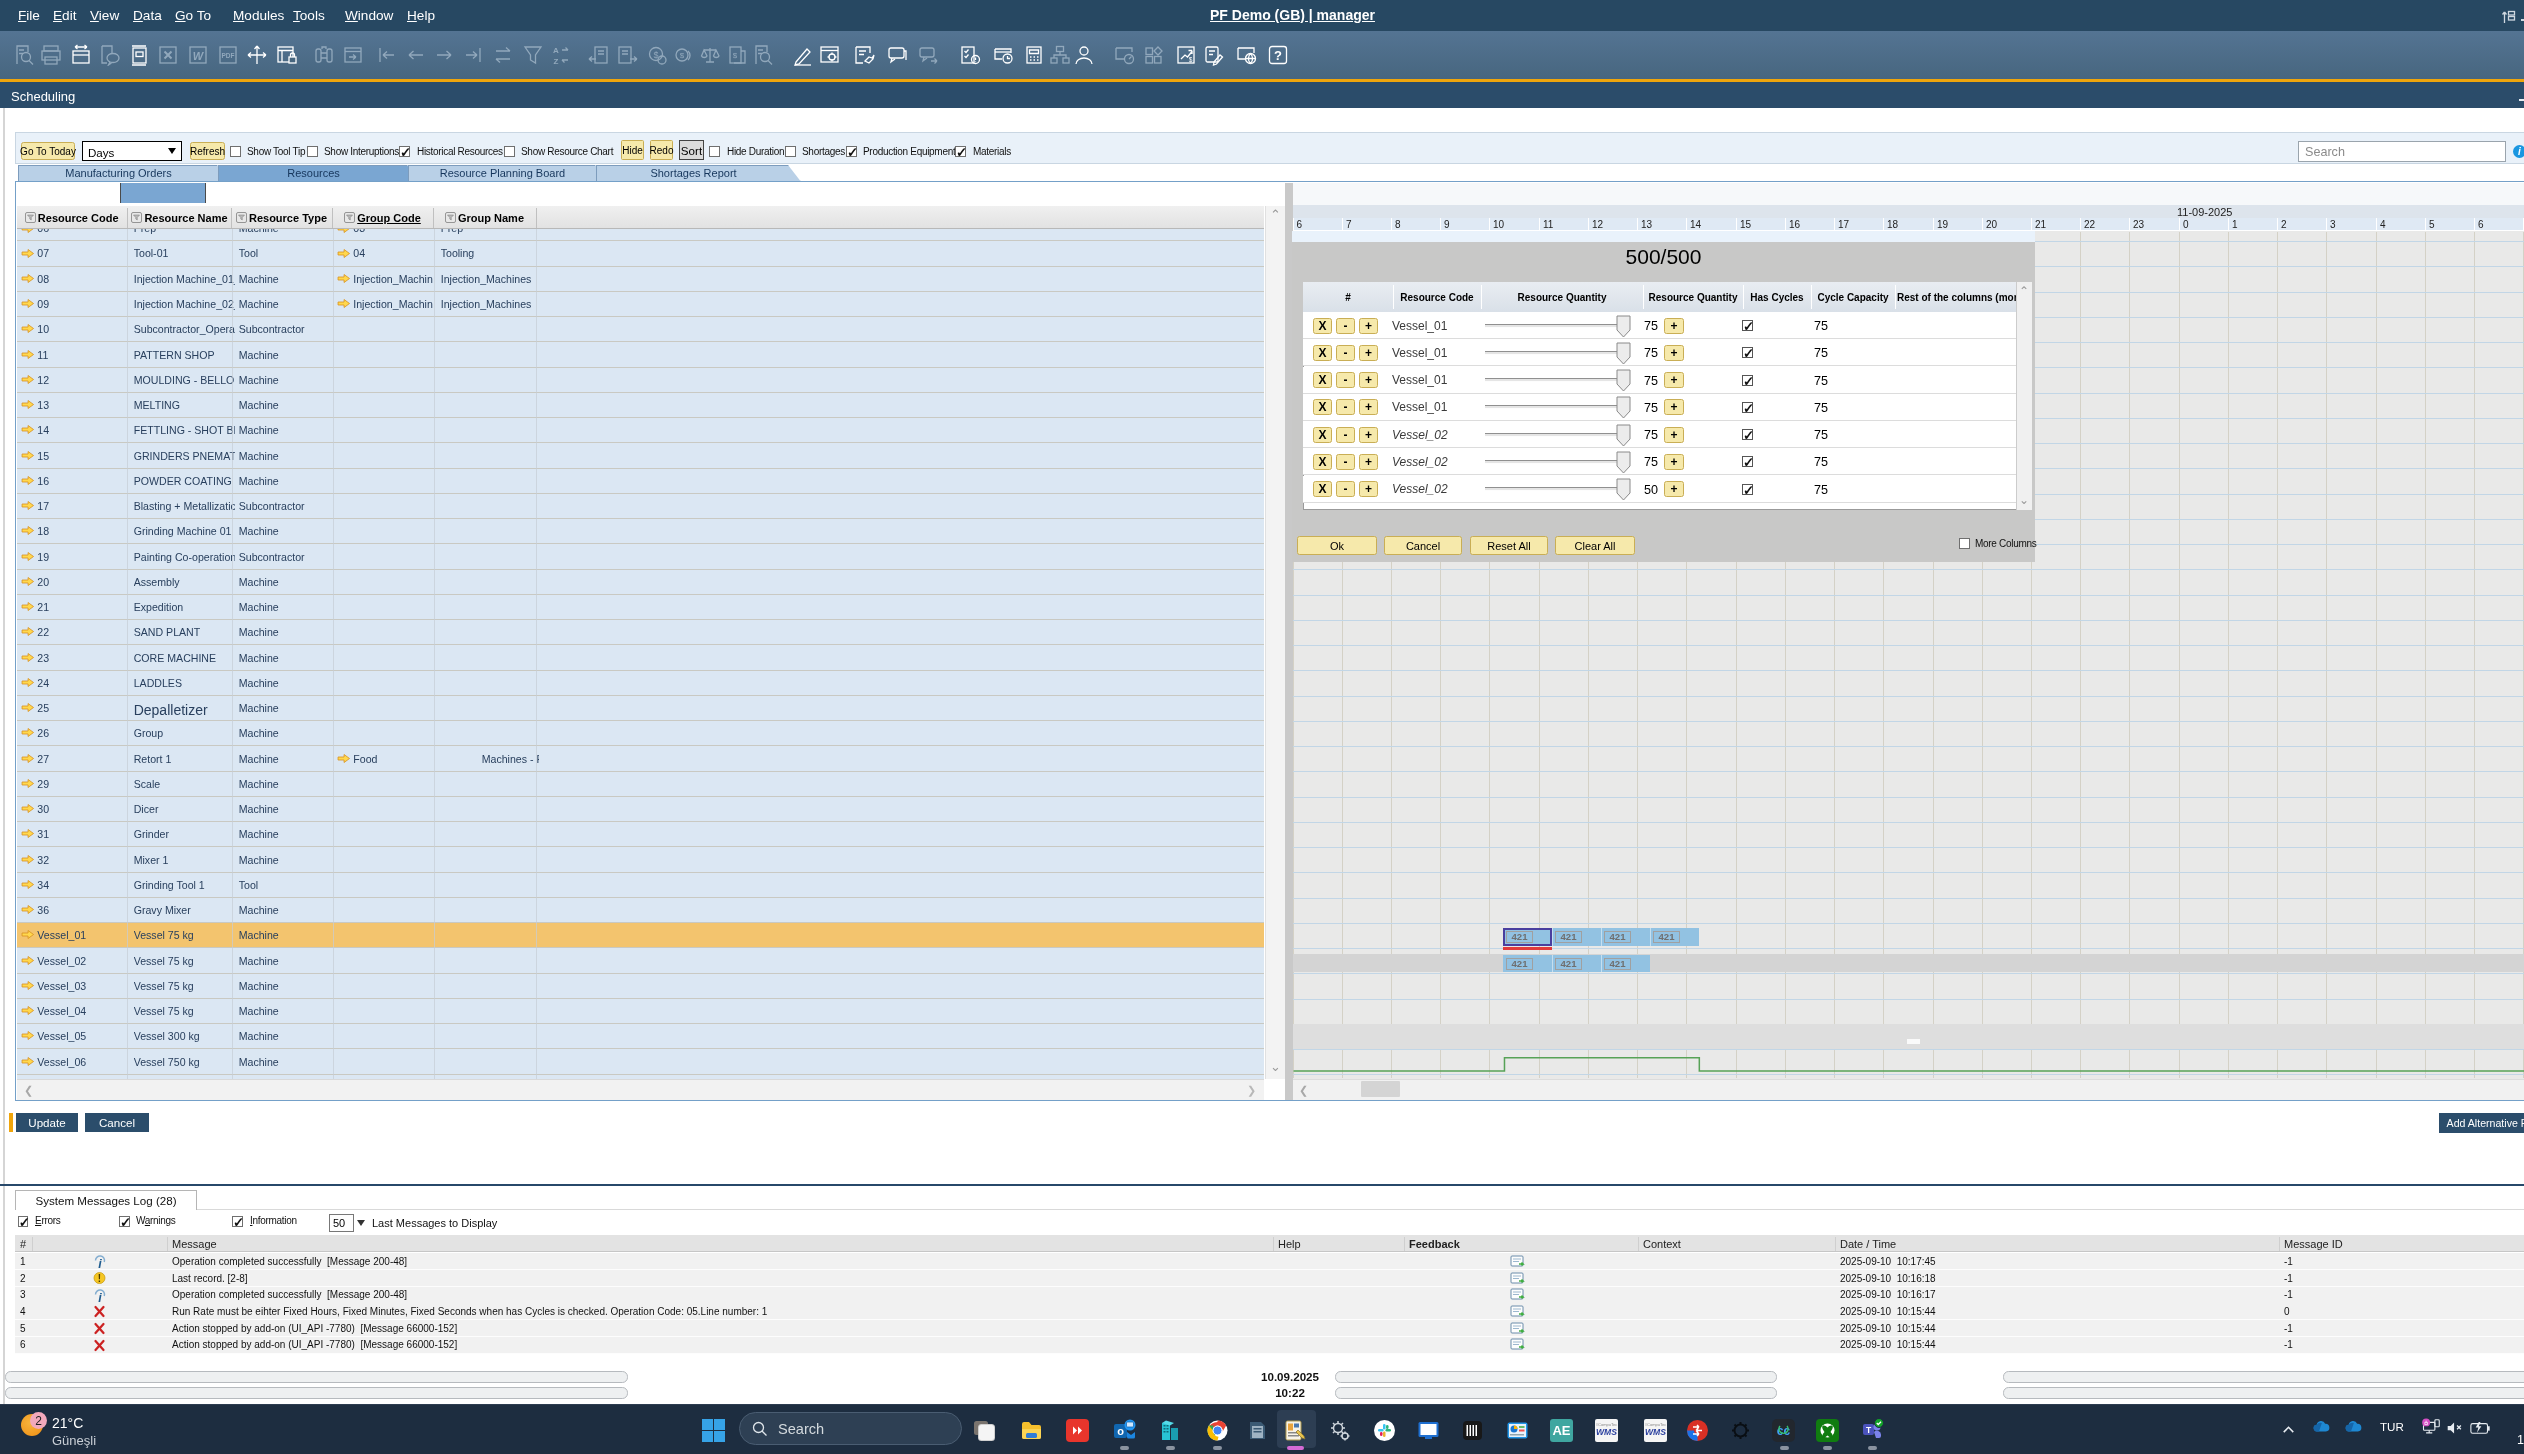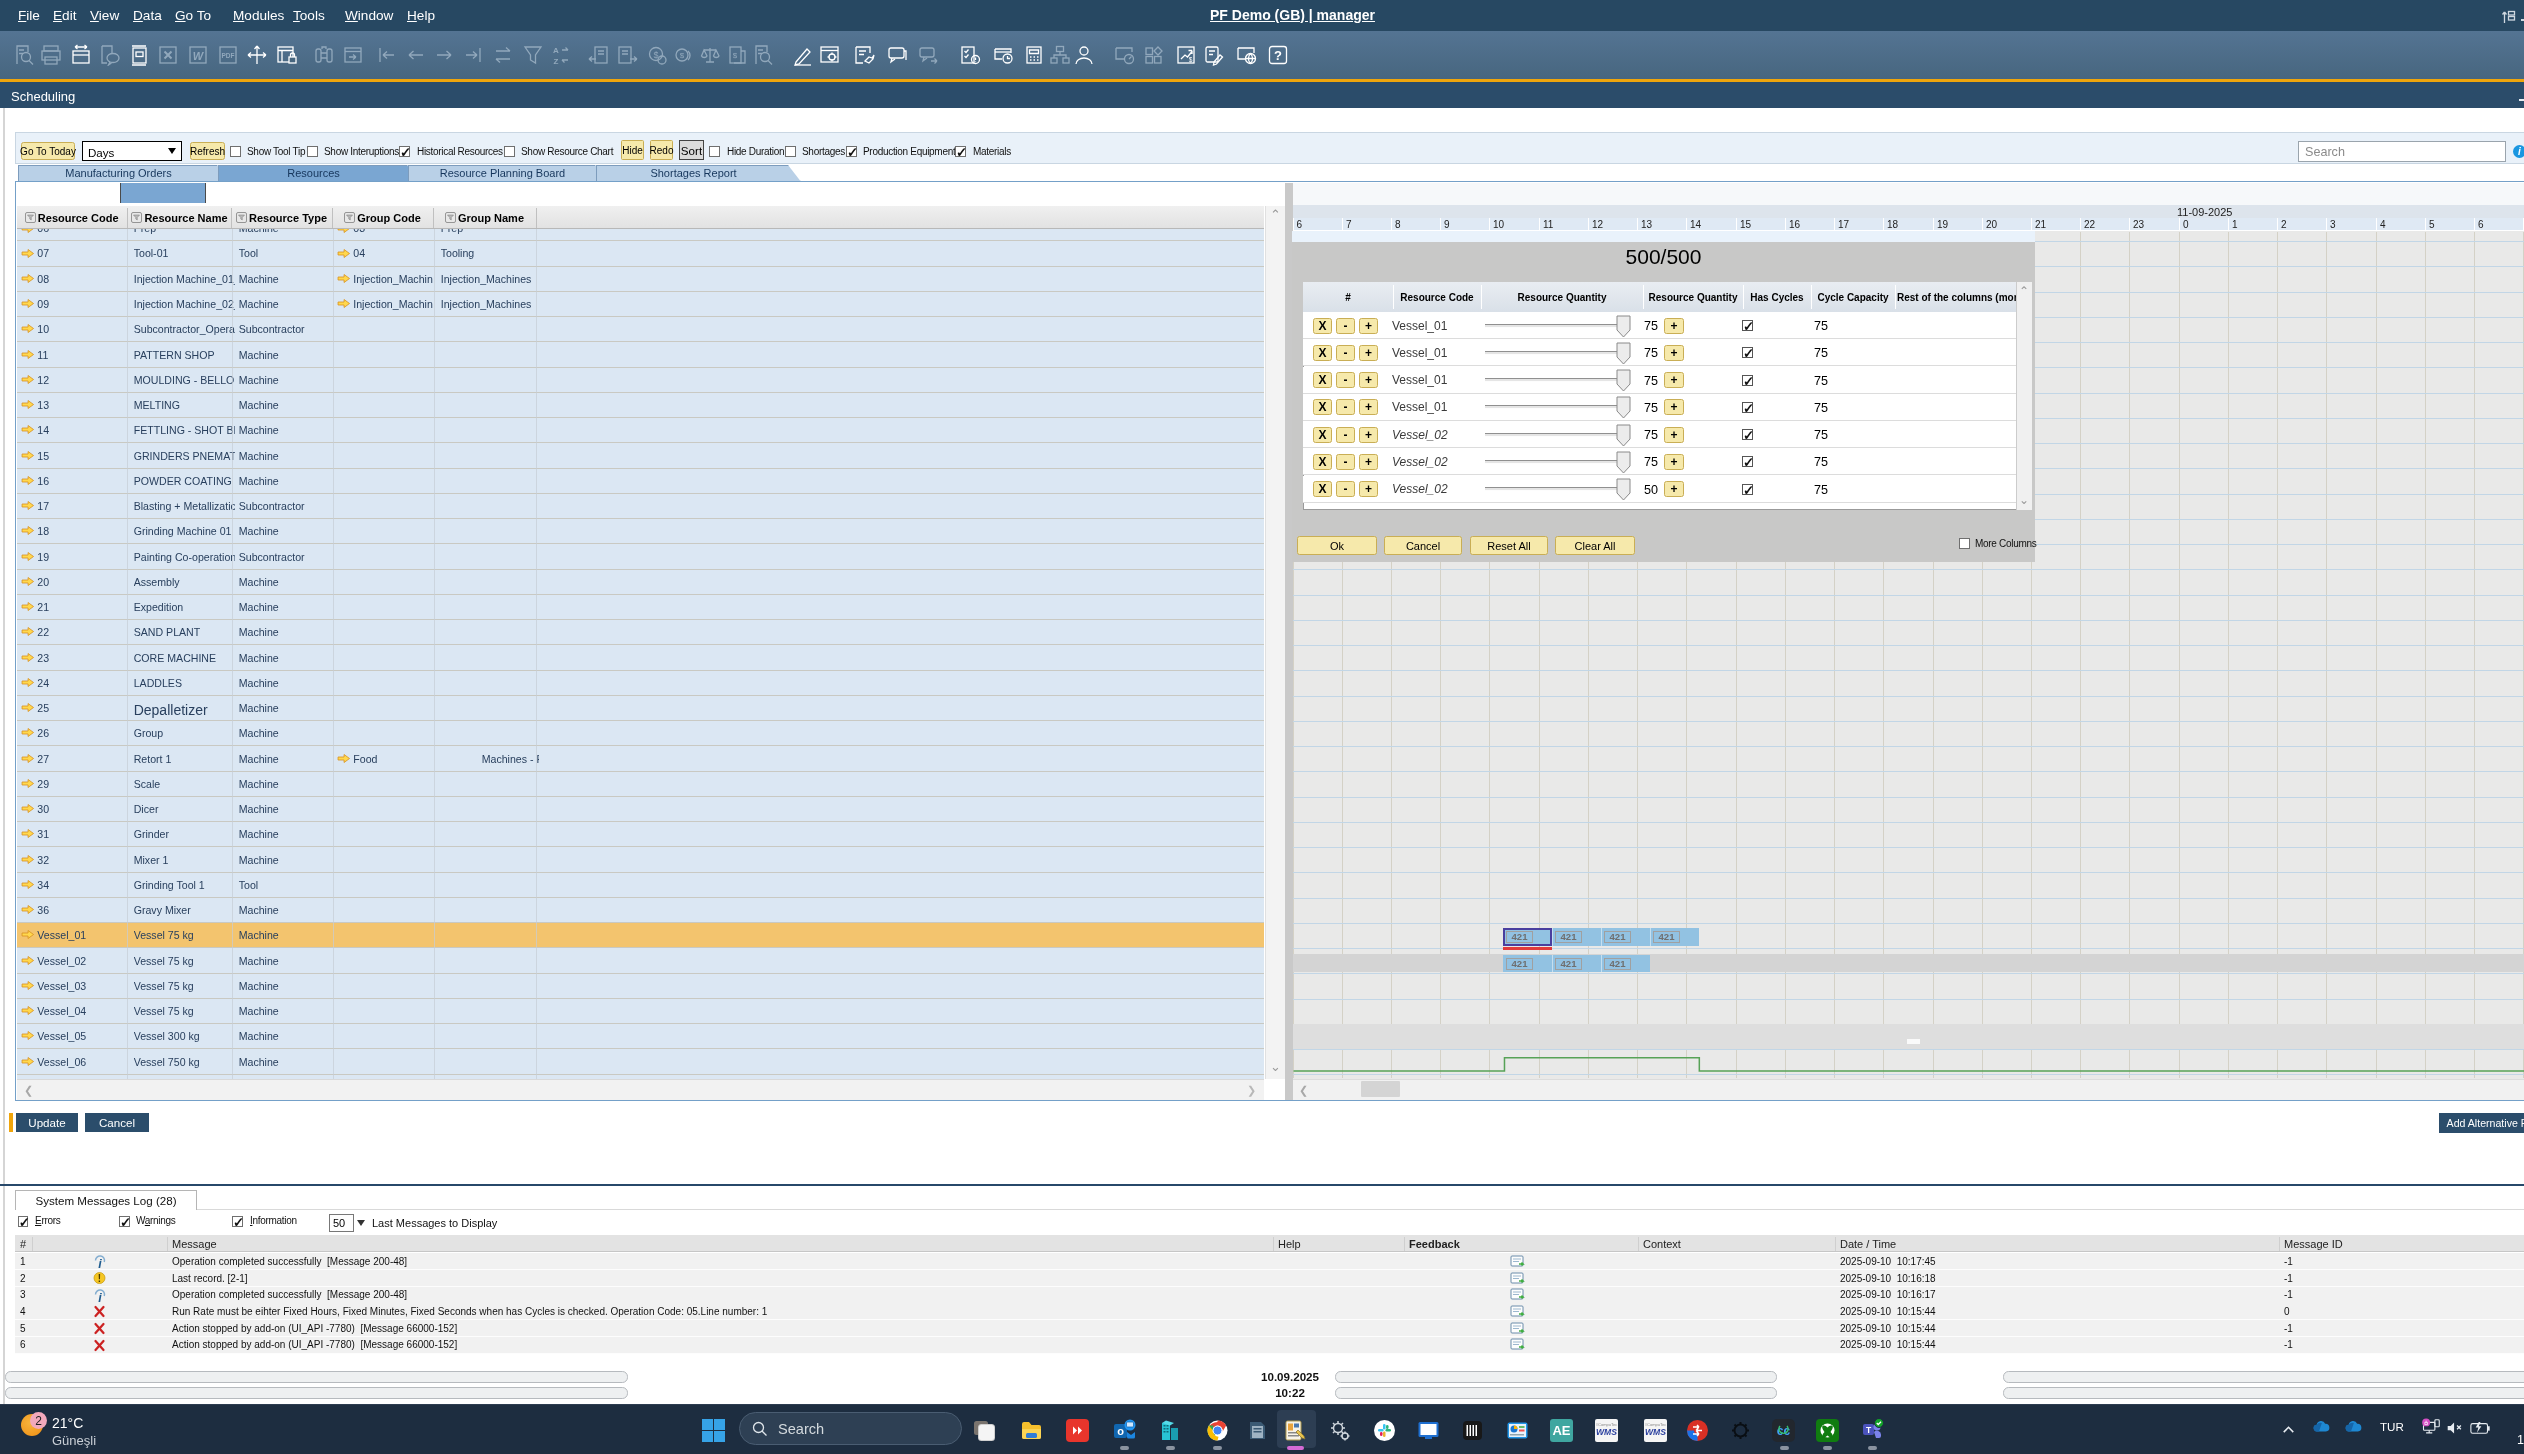--- a/index.html
+++ b/index.html
@@ -284,7 +284,7 @@
       <path d="M5 6 h12 l-4.5 5 v5 l-3 -2.2 v-2.8 Z" fill="#b9b9b9" stroke="#777" stroke-width="1"></path>
     </svg>Resource Type</div>
 <div style="position:absolute;left:231px;top:208px;width:1px;height:20px;background:#c0c0c0;"></div>
-<div style="position:absolute;left:332px;top:206px;width:101px;height:23px;display:flex;align-items:center;justify-content:center;font-size:11px;font-weight:bold;color:#000;white-space:nowrap;"><svg width="11" height="11" viewBox="0 0 22 22" style="margin-right:2px;vertical-align:-2px;">
+<div style="position:absolute;left:332px;top:206px;width:101px;height:23px;display:flex;align-items:center;justify-content:center;font-size:11px;font-weight:bold;color:#000;white-space:nowrap;text-decoration:underline;"><svg width="11" height="11" viewBox="0 0 22 22" style="margin-right:2px;vertical-align:-2px;">
       <rect x="1" y="1" width="20" height="20" rx="3" fill="#e8e8e8" stroke="#7a7a7a" stroke-width="1.5"></rect>
       <path d="M5 6 h12 l-4.5 5 v5 l-3 -2.2 v-2.8 Z" fill="#b9b9b9" stroke="#777" stroke-width="1"></path>
     </svg>Group Code</div>

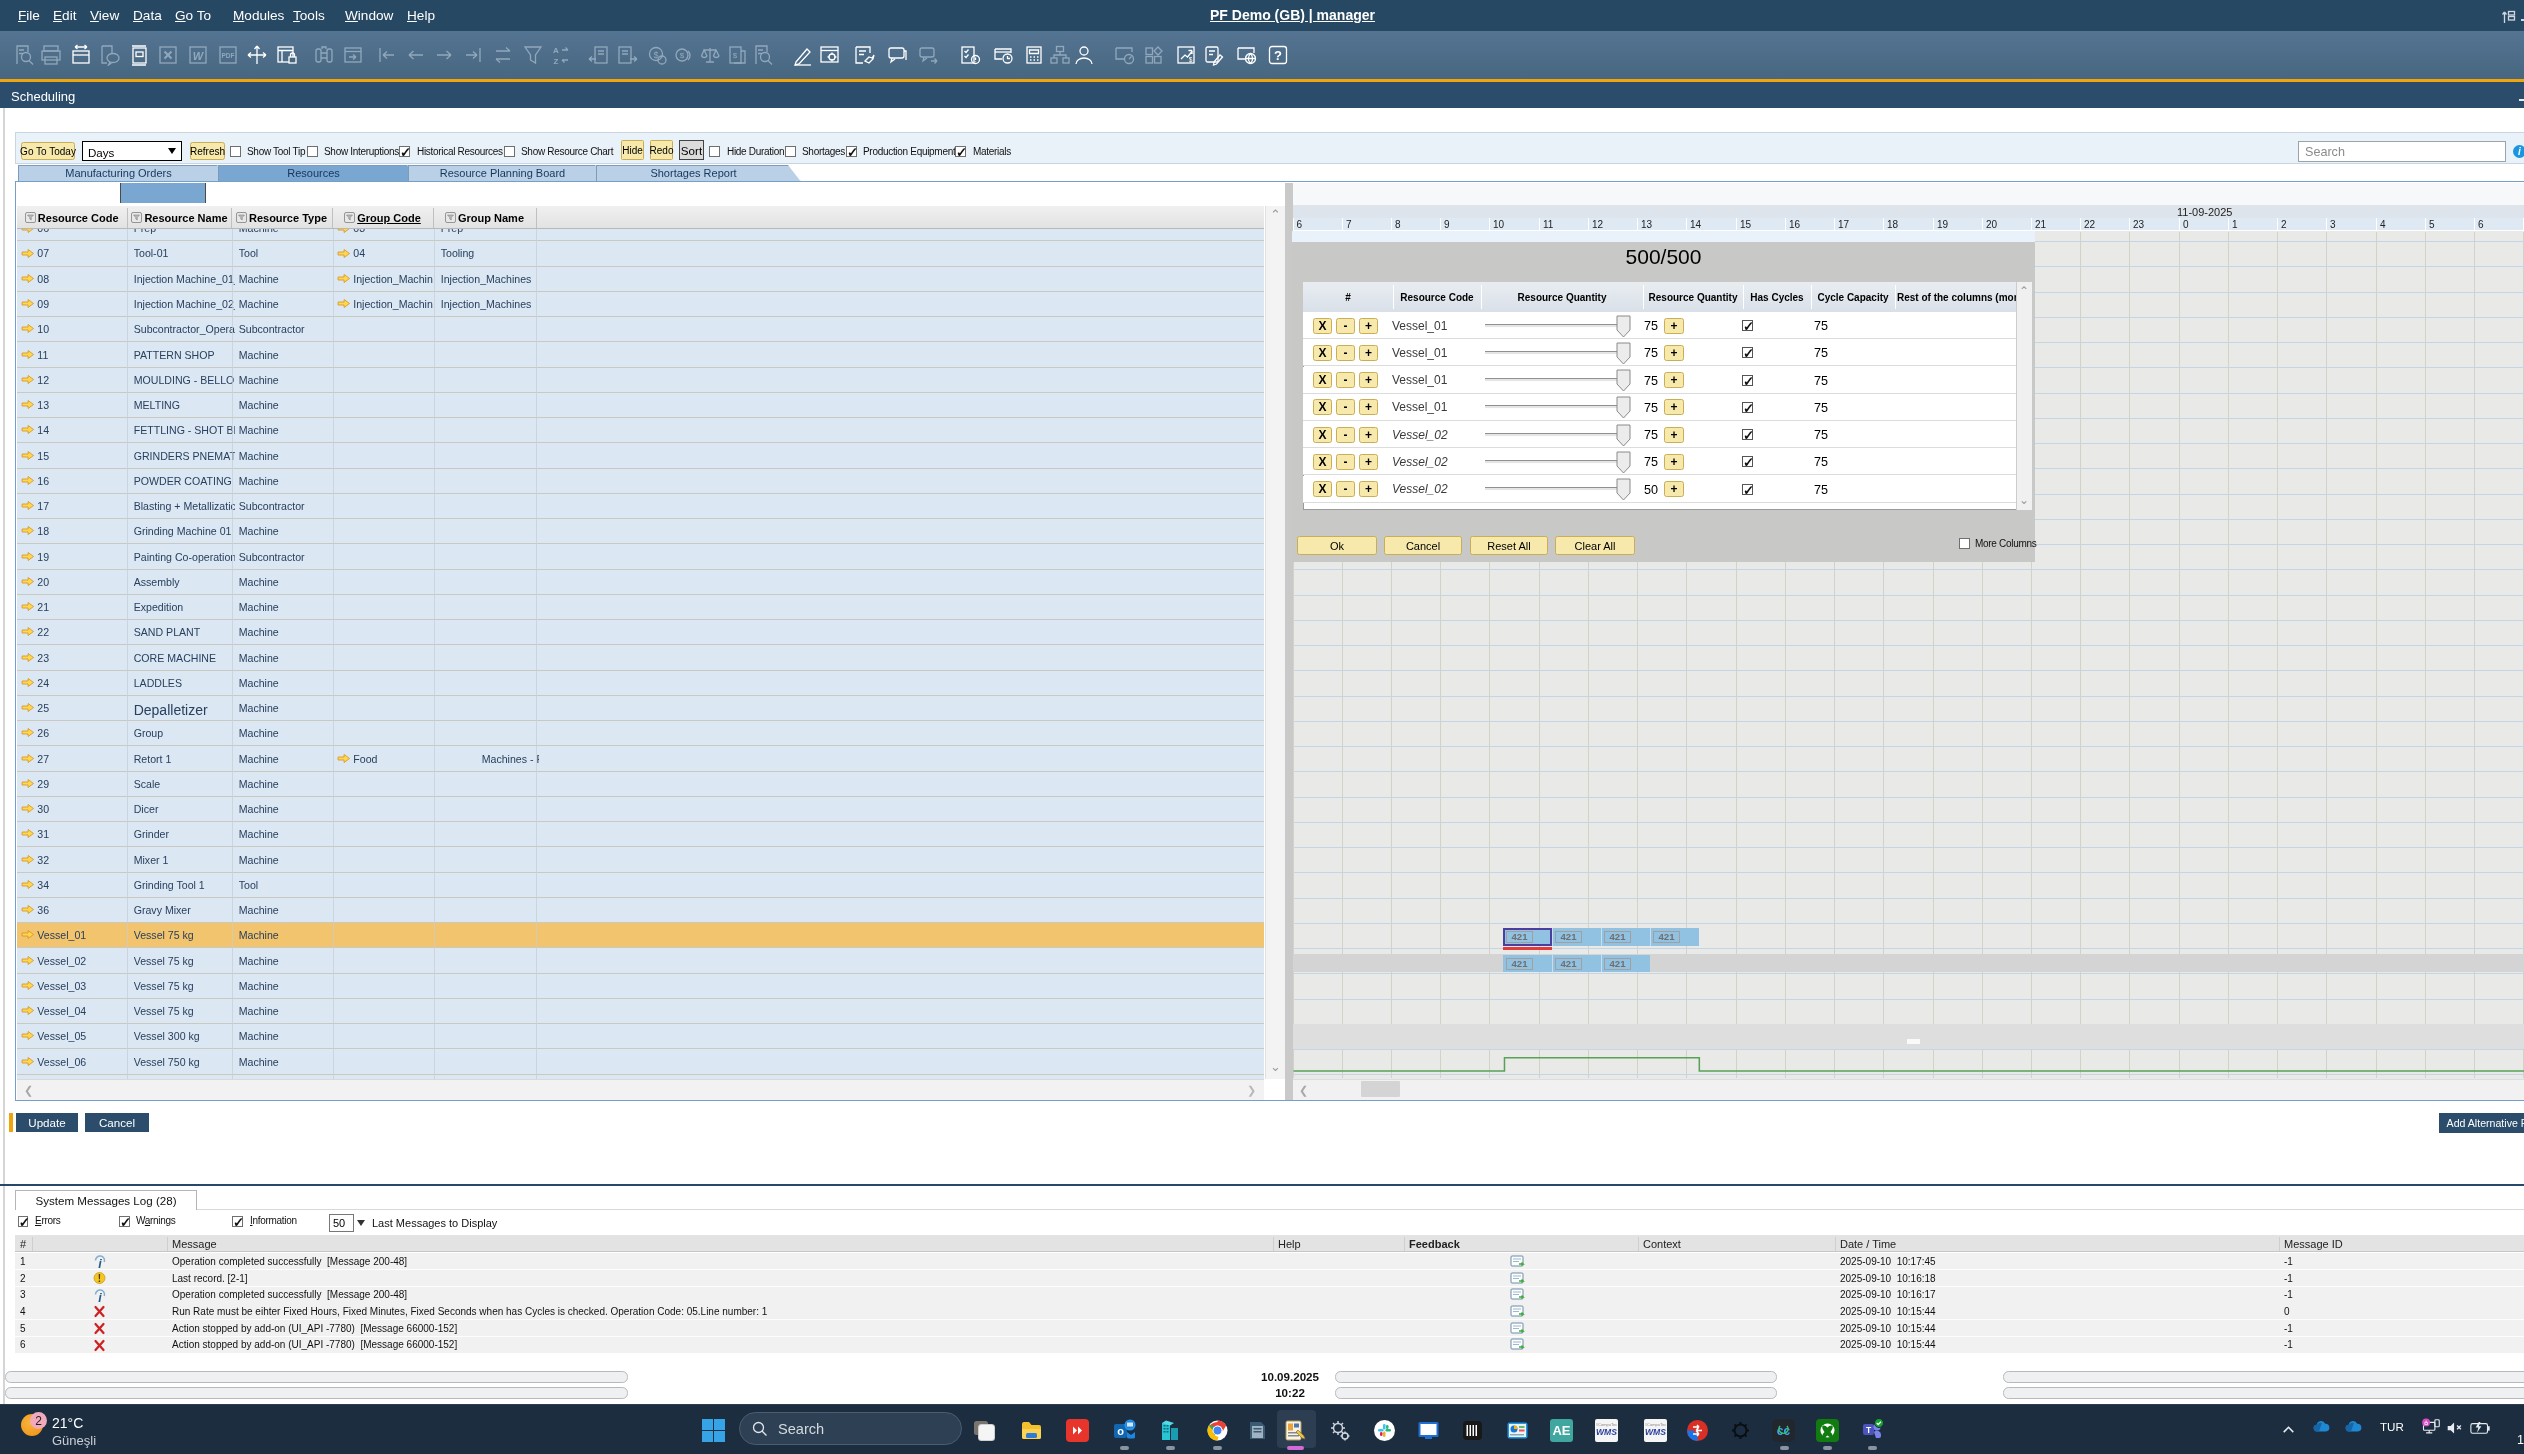--- a/index.html
+++ b/index.html
@@ -911,7 +911,7 @@
       <circle cx="13" cy="14" r="11" fill="#f5c623" stroke="#c79a10" stroke-width="1.5"></circle>
       <text x="13" y="22" font-size="20" font-weight="bold" fill="#4a3a00" text-anchor="middle" font-family="Liberation Sans">!</text>
     </svg></div>
-<div style="position:absolute;left:172px;top:1273px;font-size:10px;color:#111;white-space:nowrap;">Last record. [2-1]</div>
+<div style="position:absolute;left:172px;top:1273px;font-size:10px;color:#111;white-space:nowrap;">Last record. [2-8]</div>
 <div style="position:absolute;left:1510px;top:1272px;"><svg width="16" height="14" viewBox="0 0 32 28">
       <rect x="2" y="2" width="24" height="20" rx="2" fill="#fdfdfd" stroke="#6a8caa" stroke-width="2"></rect>
       <path d="M6 8 h16 M6 13 h12" stroke="#9db8cf" stroke-width="2"></path>

